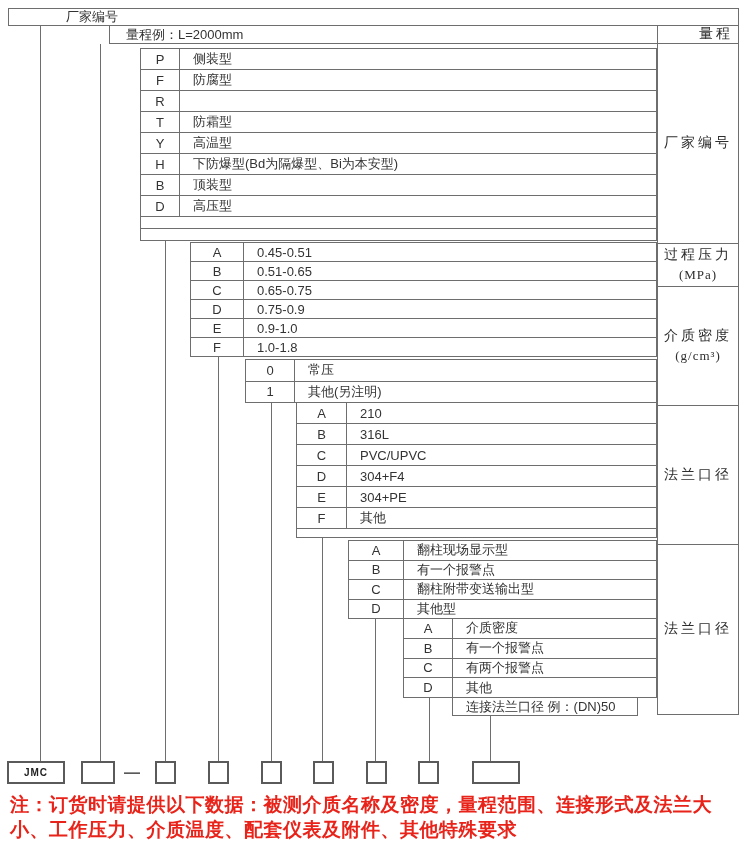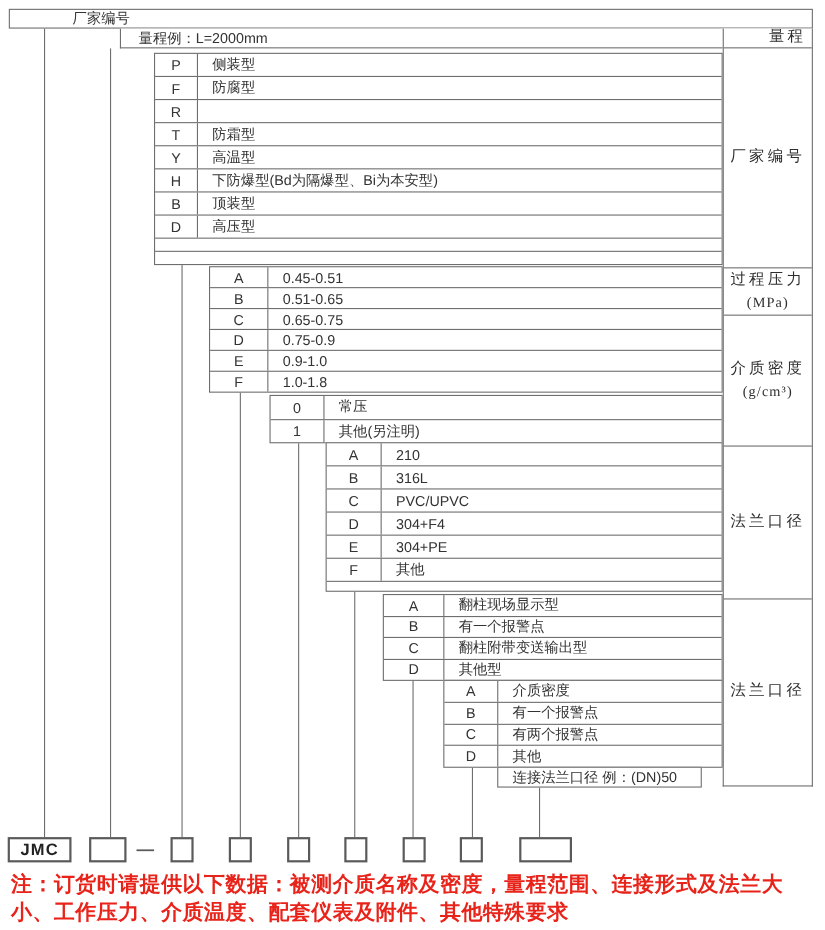--- a/index.html
+++ b/index.html
@@ -34,7 +34,7 @@
   .vline { position:absolute; width:1px; background:#6e6e6e; }
   
   .code-box { border:2px solid #5a5a5a; background:#ffffff; display:flex; align-items:center; justify-content:center; }
-  .jmc { font-weight:bold; font-size:15px; letter-spacing:1px; color:#222; }
+  .jmc { font-weight:bold; font-size:10px; letter-spacing:1px; color:#222; }
   .dash-sep { display:flex; align-items:center; justify-content:center; color:#5a5a5a; font-weight:bold; font-size:16px; }
   
   .flange-row { display:flex; align-items:center; padding-left:13px; }

